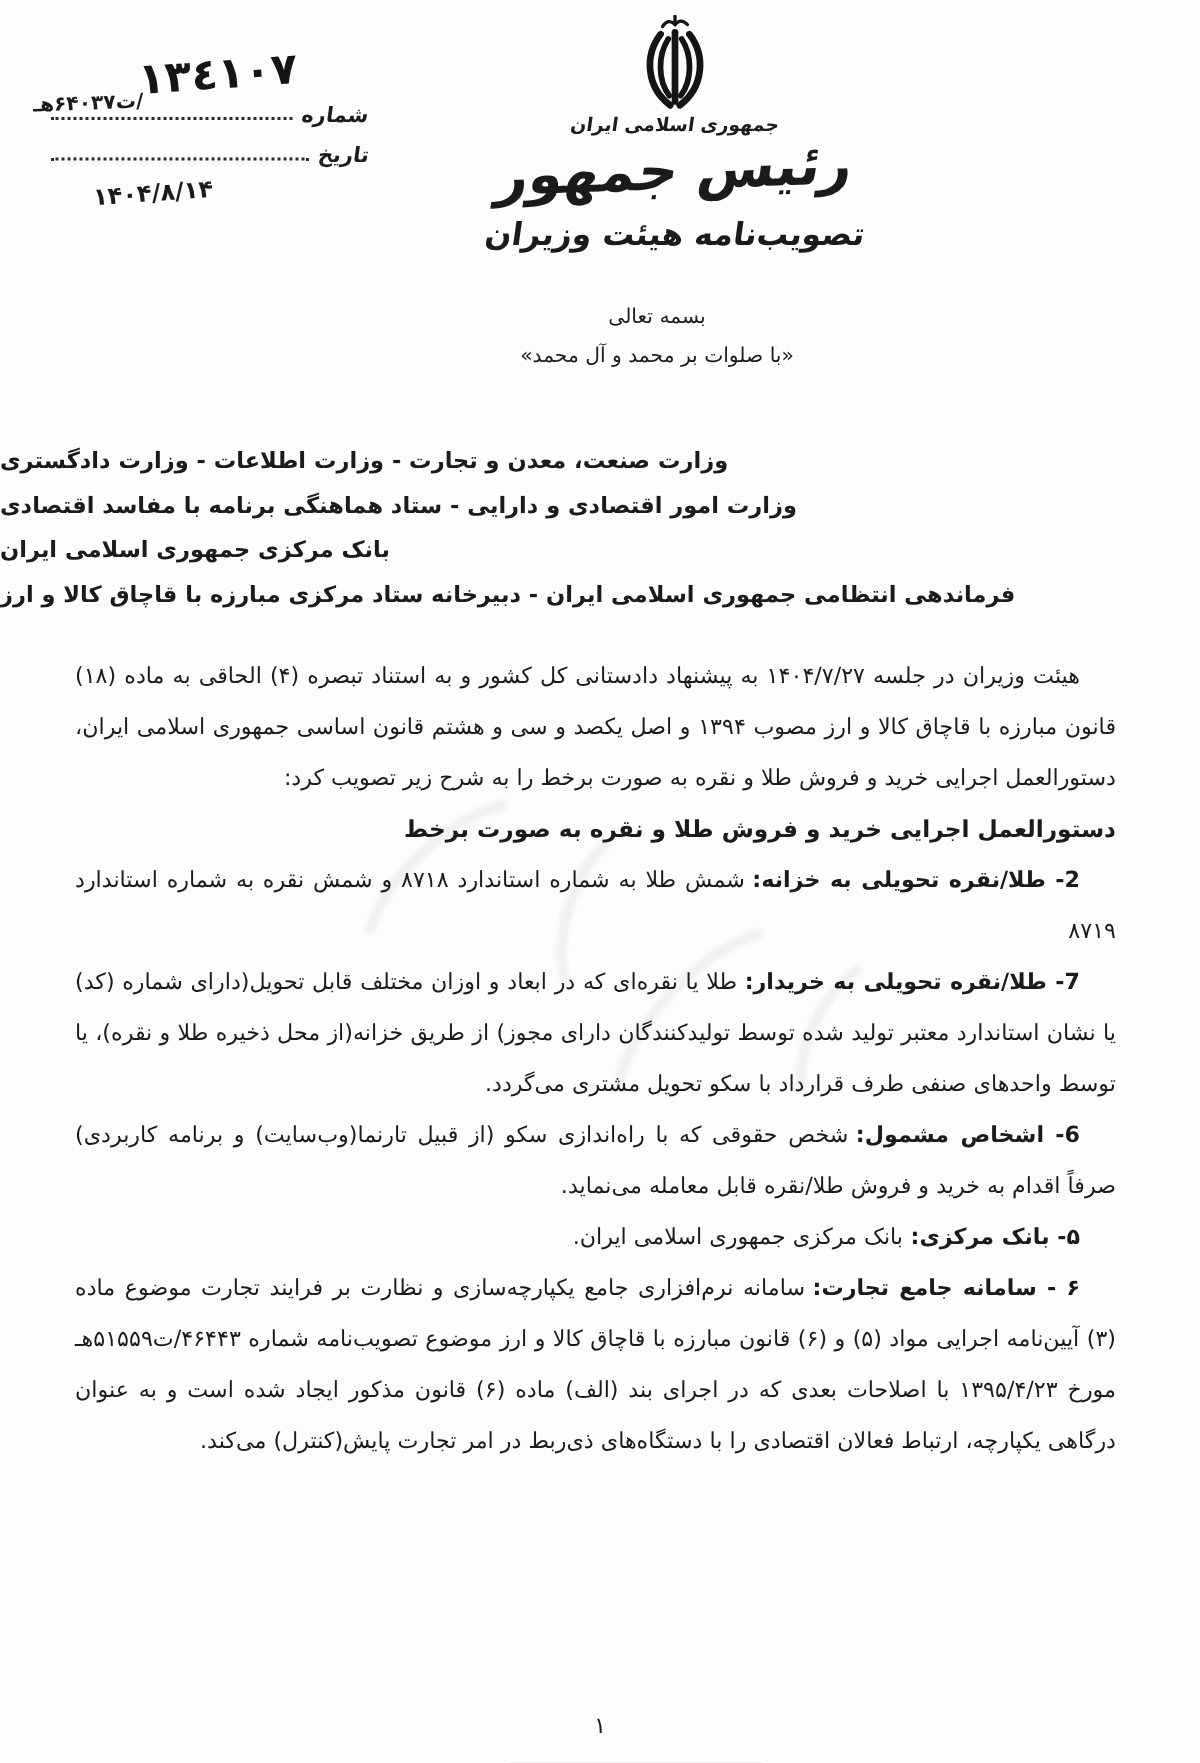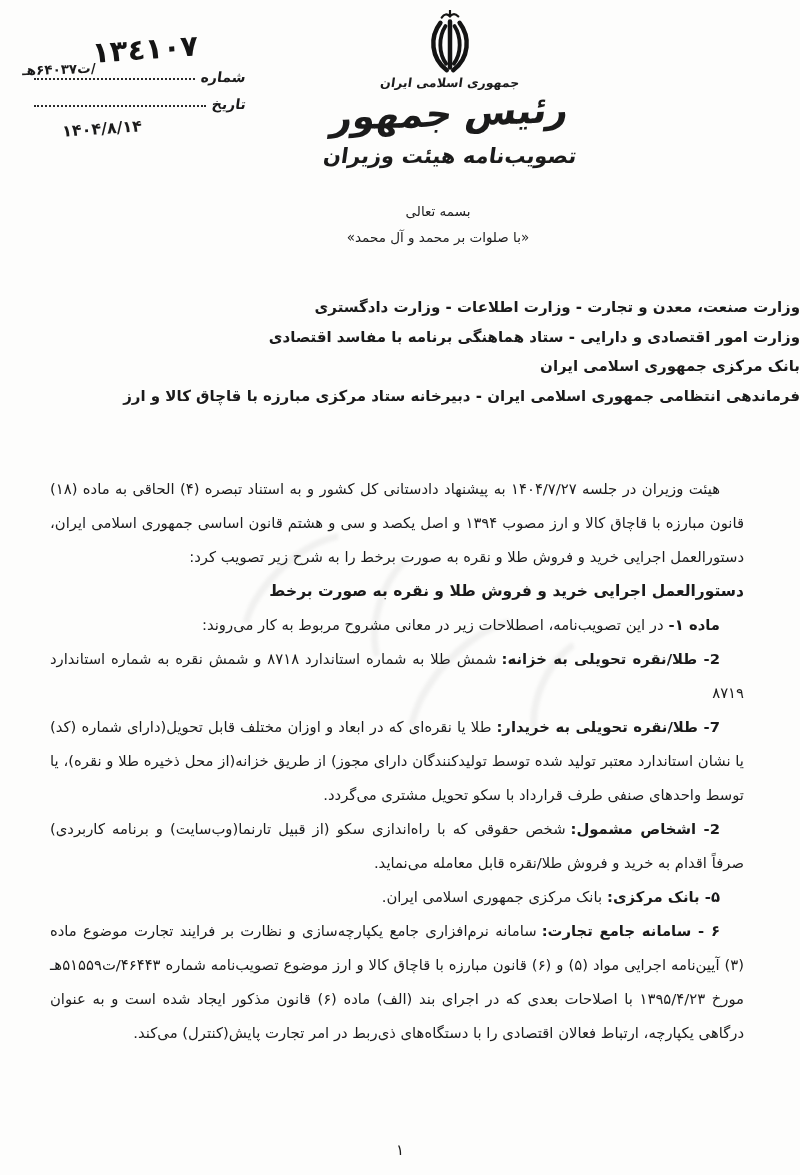--- a/index.html
+++ b/index.html
@@ -38,7 +38,7 @@
   .salawat{font-size:13.5px; margin-top:10px;}
   
   .recipients{
-    position:absolute; top:293px; left:0; right:0; text-align:right; direction:rtl;
+    position:absolute; top:293px; left:0; right:0; text-align:left; direction:rtl;
     font-weight:bold; font-size:15px; line-height:29.5px;
   }
   

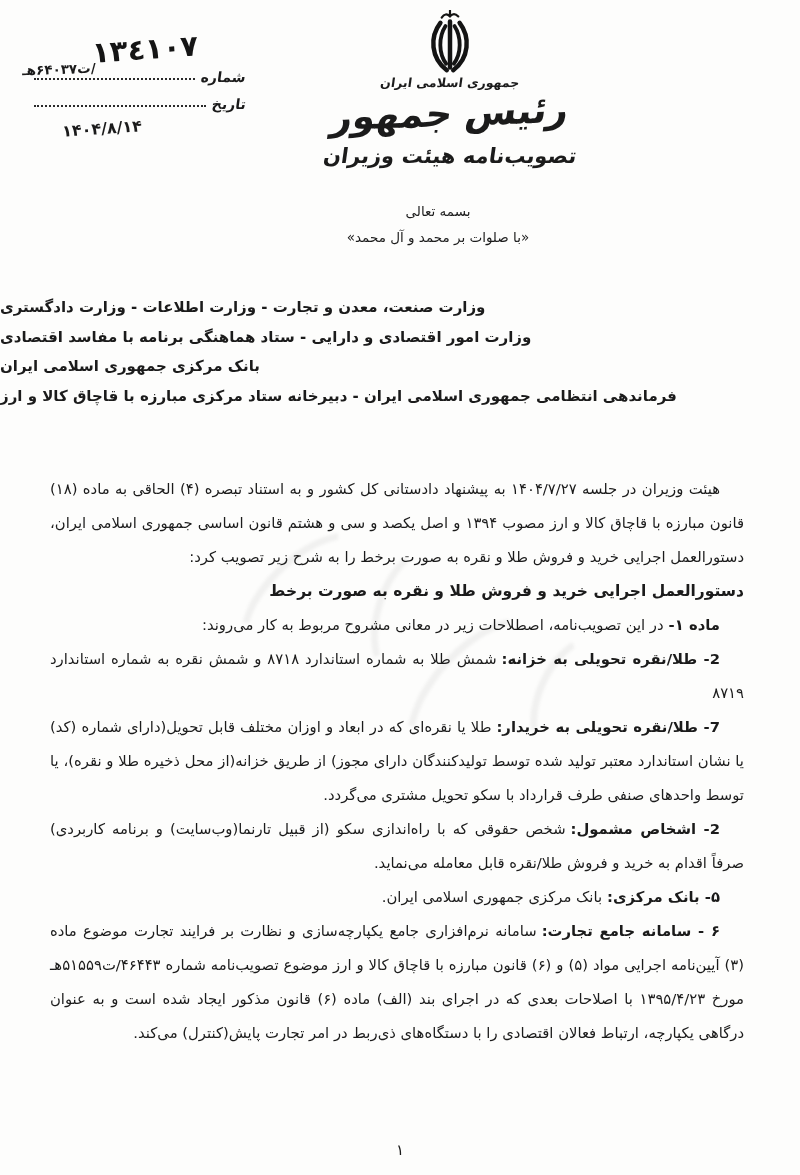--- a/index.html
+++ b/index.html
@@ -43,7 +43,7 @@
   }
   
   .main{
-    position:absolute; top:472px; right:56px; left:50px; direction:rtl;
+    position:absolute; top:434px; right:56px; left:50px; direction:rtl;
     text-align:justify; font-size:14.8px; line-height:34px;
   }
   .main p{margin:0;}

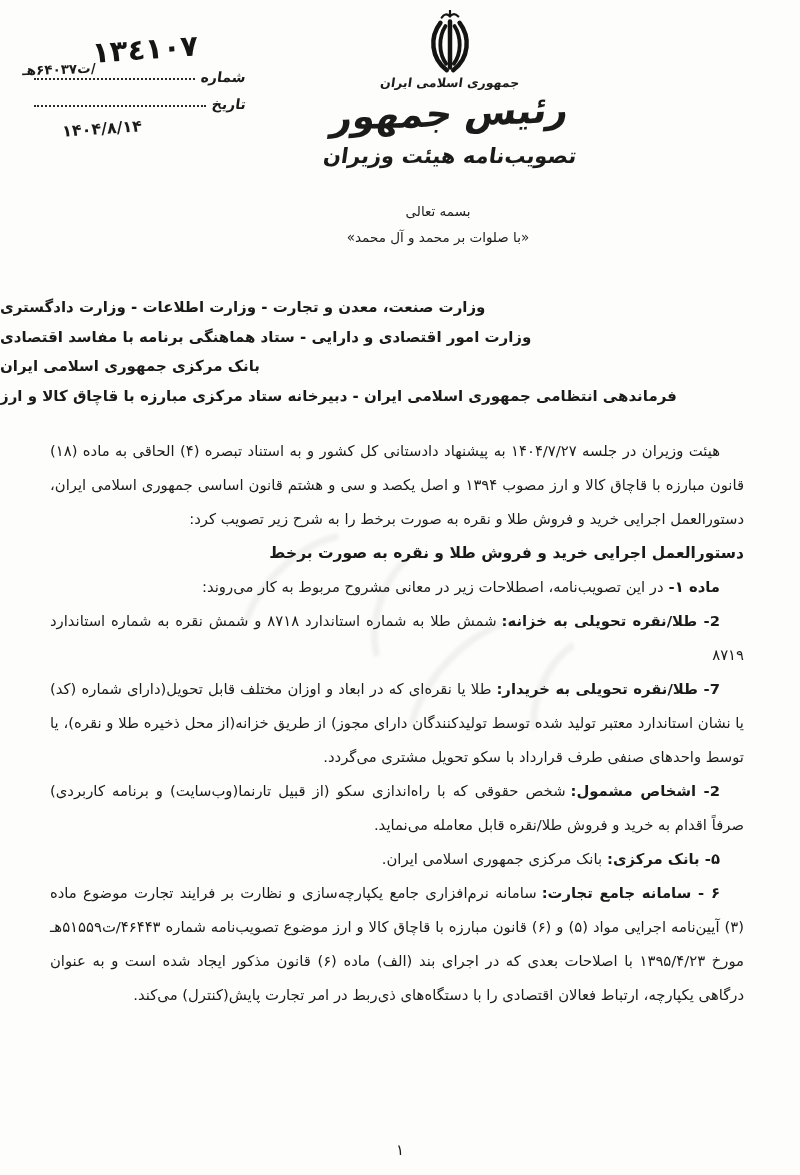--- a/index.html
+++ b/index.html
@@ -119,7 +119,6 @@
   <div class="main">
     <p class="indent">هیئت وزیران در جلسه ۱۴۰۴/۷/۲۷ به پیشنهاد دادستانی کل کشور و به استناد تبصره (۴) الحاقی به ماده (۱۸) قانون مبارزه با قاچاق کالا و ارز مصوب ۱۳۹۴ و اصل یکصد و سی و هشتم قانون اساسی جمهوری اسلامی ایران، دستورالعمل اجرایی خرید و فروش طلا و نقره به صورت برخط را به شرح زیر تصویب کرد:</p>
     <p class="directive-title">دستورالعمل اجرایی خرید و فروش طلا و نقره به صورت برخط</p>
-    <p class="indent"><span class="lead">ماده ۱-</span><span>در این تصویب‌نامه، اصطلاحات زیر در معانی مشروح مربوط به کار می‌روند:</span></p>
     <p class="indent"><span class="lead">2- طلا/نقره تحویلی به خزانه:</span><span>شمش طلا به شماره استاندارد ۸۷۱۸ و شمش نقره به شماره استاندارد ۸۷۱۹</span></p>
     <p class="indent"><span class="lead">7- طلا/نقره تحویلی به خریدار:</span><span>طلا یا نقره‌ای که در ابعاد و اوزان مختلف قابل تحویل(دارای شماره (کد) یا نشان استاندارد معتبر تولید شده توسط تولیدکنندگان دارای مجوز) از طریق خزانه(از محل ذخیره طلا و نقره)، یا توسط واحدهای صنفی طرف قرارداد با سکو تحویل مشتری می‌گردد.</span></p>
     <p class="indent"><span class="lead">2- اشخاص مشمول:</span><span>شخص حقوقی که با راه‌اندازی سکو (از قبیل تارنما(وب‌سایت) و برنامه کاربردی) صرفاً اقدام به خرید و فروش طلا/نقره قابل معامله می‌نماید.</span></p>

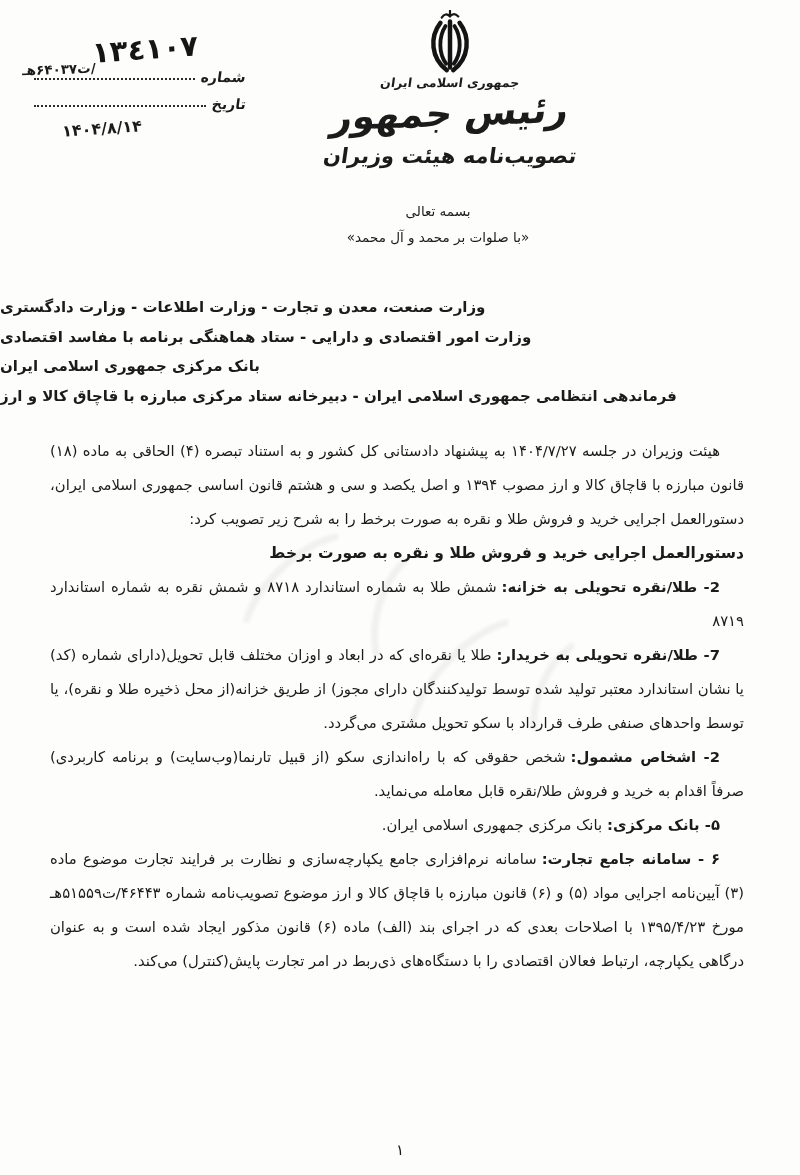--- a/index.html
+++ b/index.html
@@ -121,7 +121,7 @@
     <p class="directive-title">دستورالعمل اجرایی خرید و فروش طلا و نقره به صورت برخط</p>
     <p class="indent"><span class="lead">2- طلا/نقره تحویلی به خزانه:</span><span>شمش طلا به شماره استاندارد ۸۷۱۸ و شمش نقره به شماره استاندارد ۸۷۱۹</span></p>
     <p class="indent"><span class="lead">7- طلا/نقره تحویلی به خریدار:</span><span>طلا یا نقره‌ای که در ابعاد و اوزان مختلف قابل تحویل(دارای شماره (کد) یا نشان استاندارد معتبر تولید شده توسط تولیدکنندگان دارای مجوز) از طریق خزانه(از محل ذخیره طلا و نقره)، یا توسط واحدهای صنفی طرف قرارداد با سکو تحویل مشتری می‌گردد.</span></p>
-    <p class="indent"><span class="lead">2- اشخاص مشمول:</span><span>شخص حقوقی که با راه‌اندازی سکو (از قبیل تارنما(وب‌سایت) و برنامه کاربردی) صرفاً اقدام به خرید و فروش طلا/نقره قابل معامله می‌نماید.</span></p>
+    <p class="indent"><span class="lead">6- اشخاص مشمول:</span><span>شخص حقوقی که با راه‌اندازی سکو (از قبیل تارنما(وب‌سایت) و برنامه کاربردی) صرفاً اقدام به خرید و فروش طلا/نقره قابل معامله می‌نماید.</span></p>
     <p class="indent"><span class="lead">۵- بانک مرکزی:</span><span>بانک مرکزی جمهوری اسلامی ایران.</span></p>
     <p class="indent"><span class="lead">۶ - سامانه جامع تجارت:</span><span>سامانه نرم‌افزاری جامع یکپارچه‌سازی و نظارت بر فرایند تجارت موضوع ماده (۳) آیین‌نامه اجرایی مواد (۵) و (۶) قانون مبارزه با قاچاق کالا و ارز موضوع تصویب‌نامه شماره ۴۶۴۴۳/ت۵۱۵۵۹هـ مورخ ۱۳۹۵/۴/۲۳ با اصلاحات بعدی که در اجرای بند (الف) ماده (۶) قانون مذکور ایجاد شده است و به عنوان درگاهی یکپارچه، ارتباط فعالان اقتصادی را با دستگاه‌های ذی‌ربط در امر تجارت پایش(کنترل) می‌کند.</span></p>
   </div>

